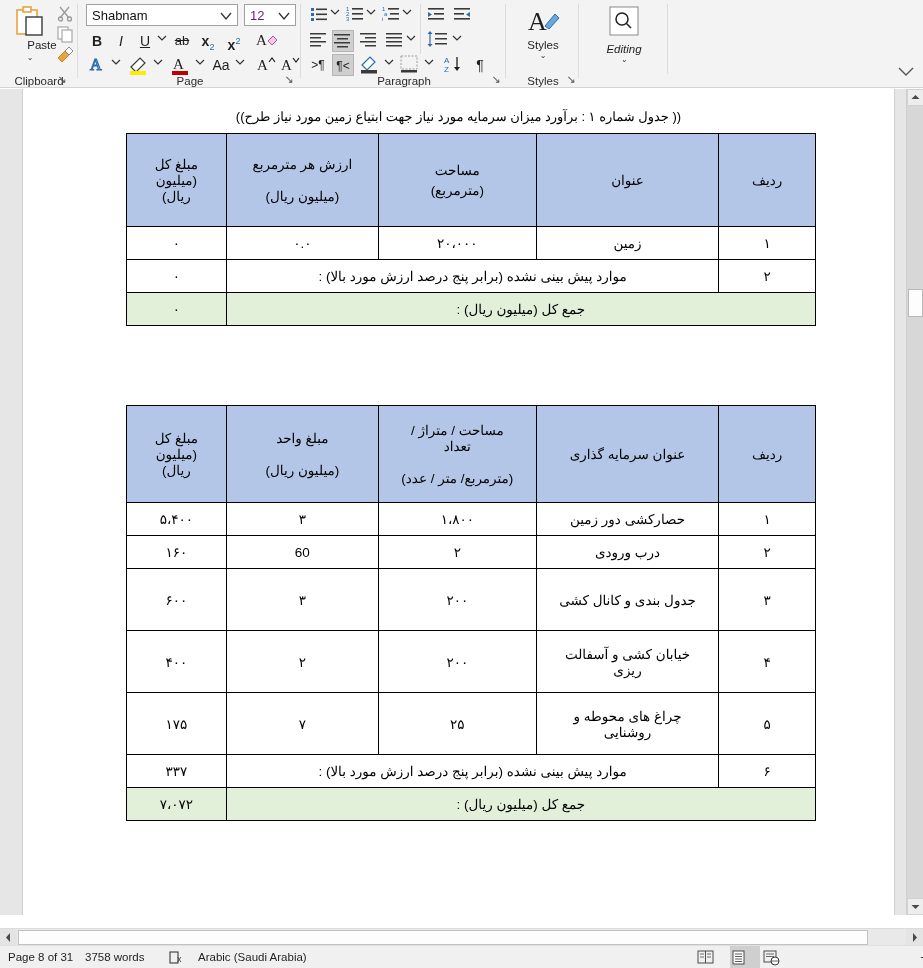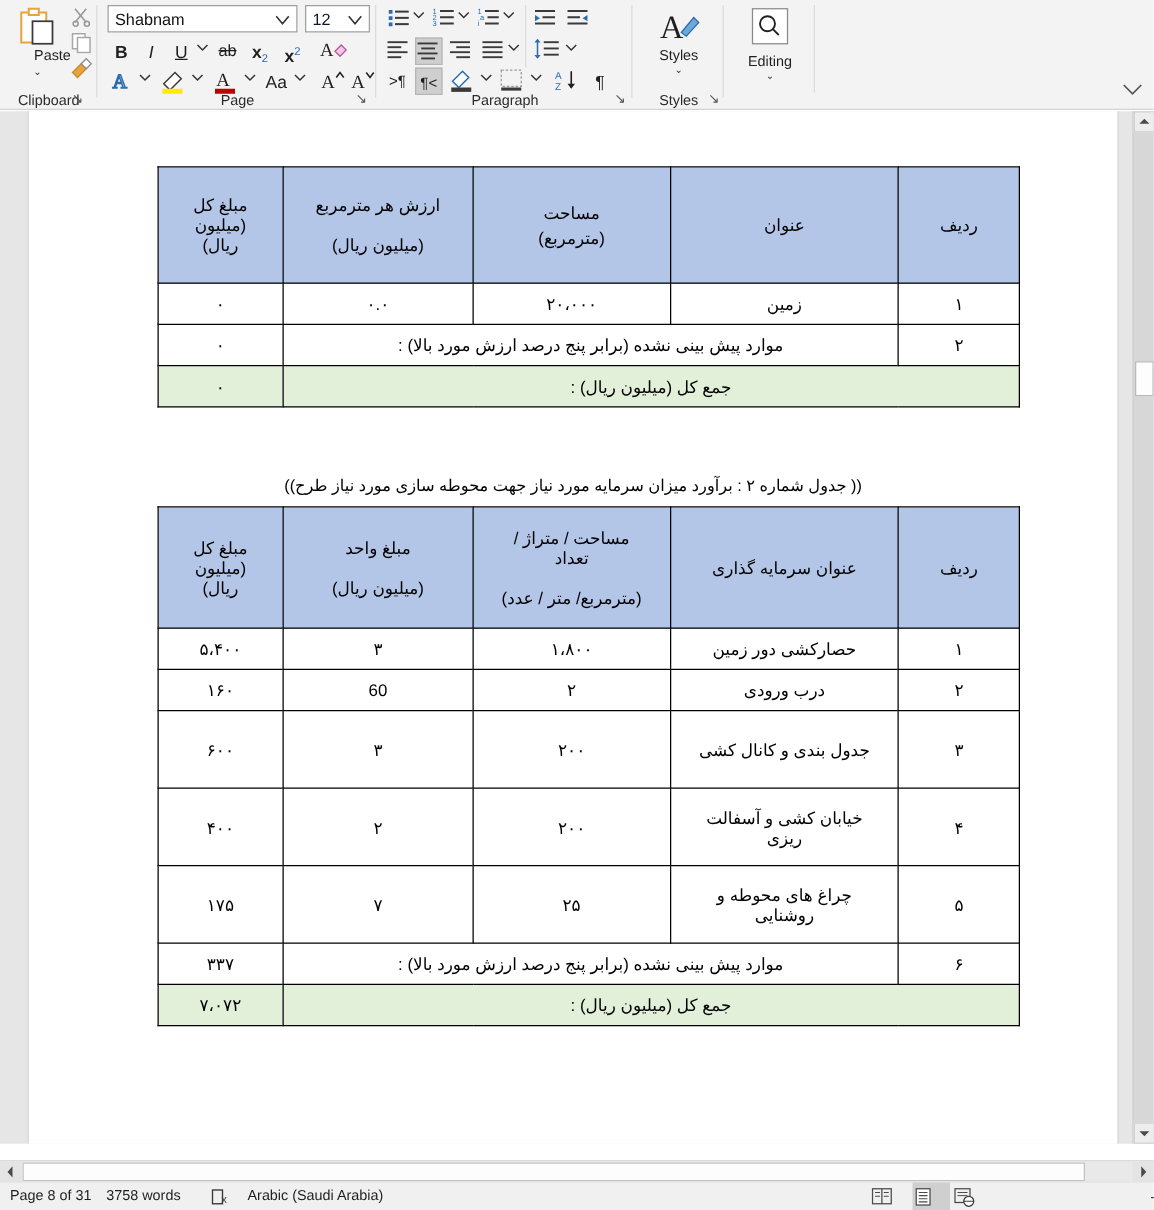--- a/index.html
+++ b/index.html
@@ -56,7 +56,7 @@
     position: absolute; left: 165px; top: 4px; width: 52px; height: 22px;
     background: #fff; border: 1px solid #a0a0a0;
   }
-  #font-size-val { position: absolute; left: 5px; top: 3px; font-size: 13px; color: #0f172a; }
+  #font-size-val { position: absolute; left: 5px; top: 3px; font-size: 13px; color: #701a75; }
   #font-size-arrow { position: absolute; right: 4px; top: 4px; }
   .fbtn {
     position: absolute; height: 22px; text-align: center;

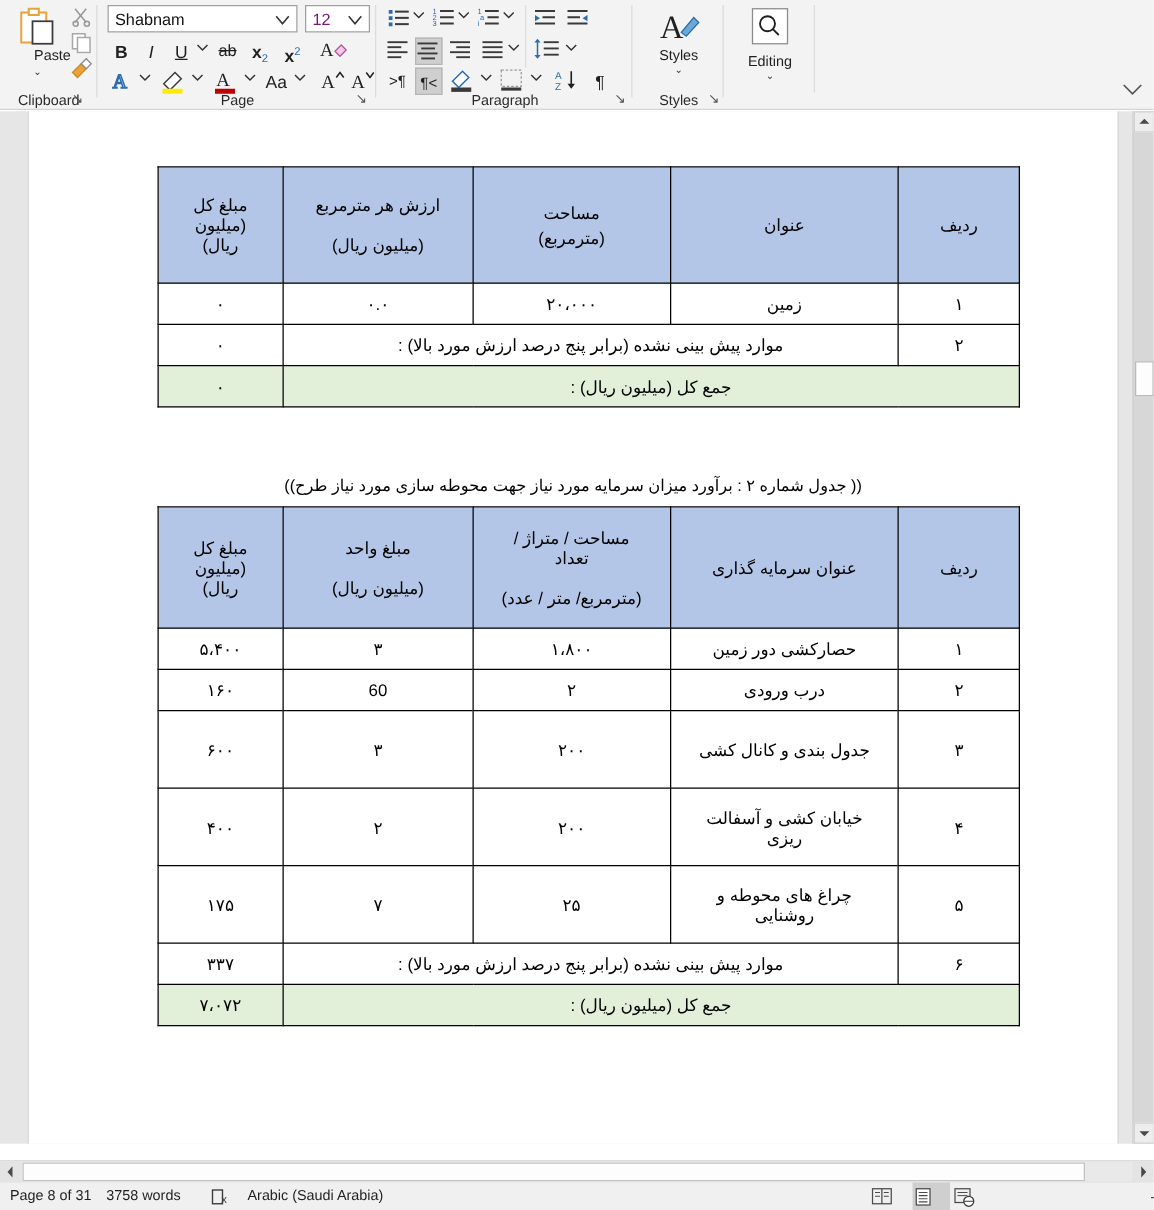--- a/index.html
+++ b/index.html
@@ -74,7 +74,7 @@
   
   #g-styles { left: 507px; width: 72px; }
   
-  #g-editing { left: 580px; width: 72px; }
+  #g-editing { left: 580px; width: 88px; font-style: italic; }
   .bigbtn { position: absolute; left: 0; width: 100%; text-align: center; }
   .bigbtn .lbl { font-size: 11.5px; color: #1f1f1f; }
   .bigbtn .cv { font-size: 8px; color: #333; }

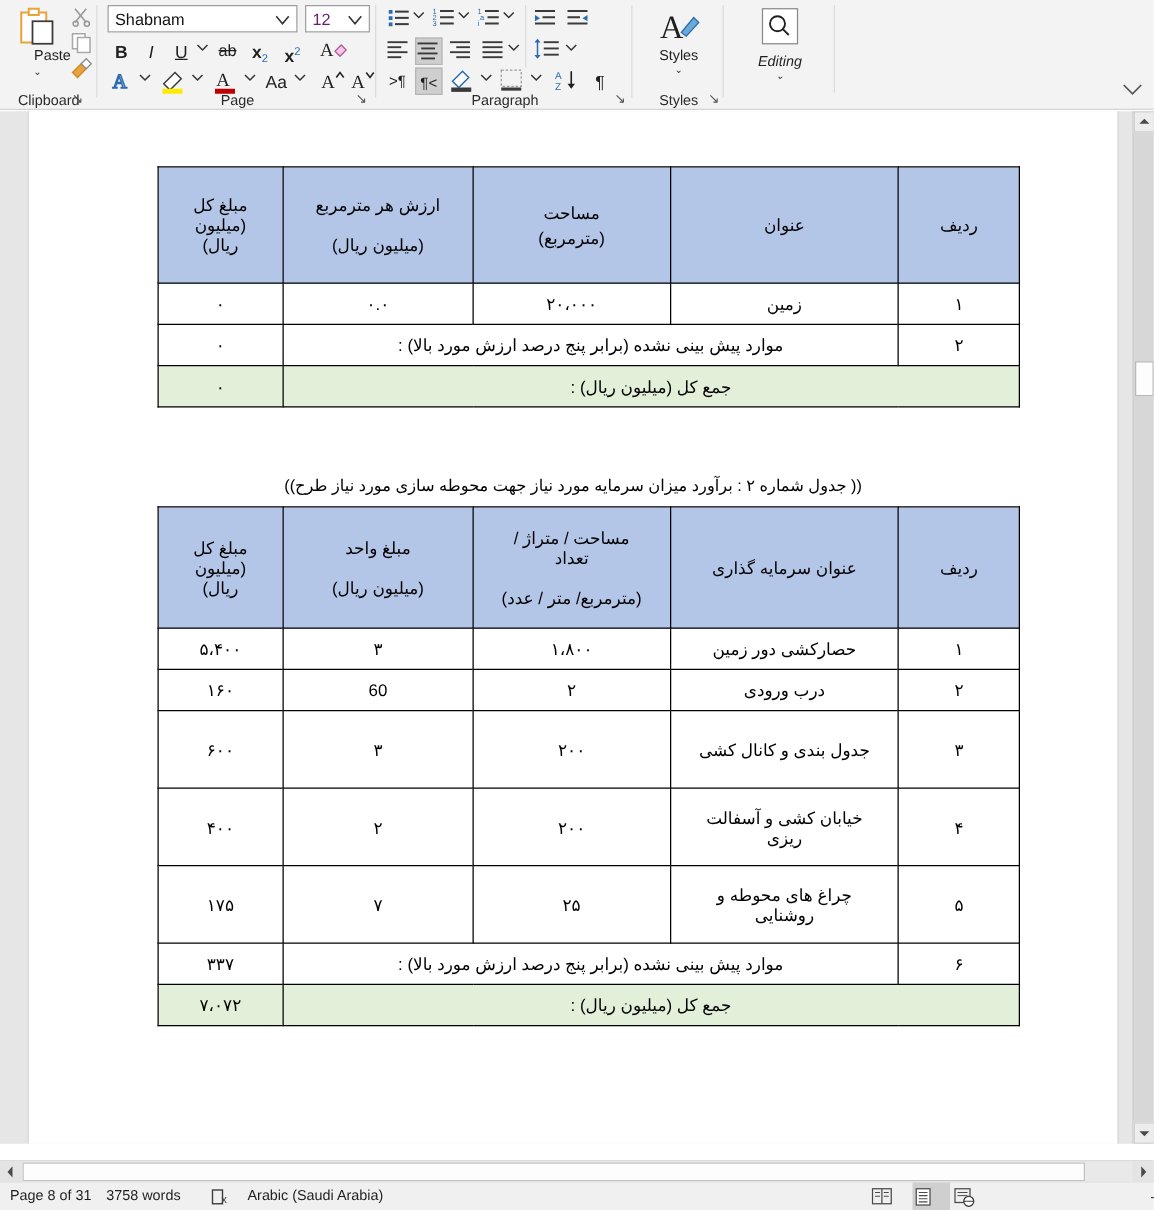--- a/index.html
+++ b/index.html
@@ -494,6 +494,7 @@
 <div id="doc-area">
   <div id="page">
 
+    <div class="tbl-title" style="top:20px">(( جدول شماره ۱ : برآورد میزان سرمایه مورد نیاز جهت ابتیاع زمین مورد نیاز طرح))</div>
 
     <table class="wtable" id="table1" style="left:103px;top:44px;width:690px">
       <tbody>

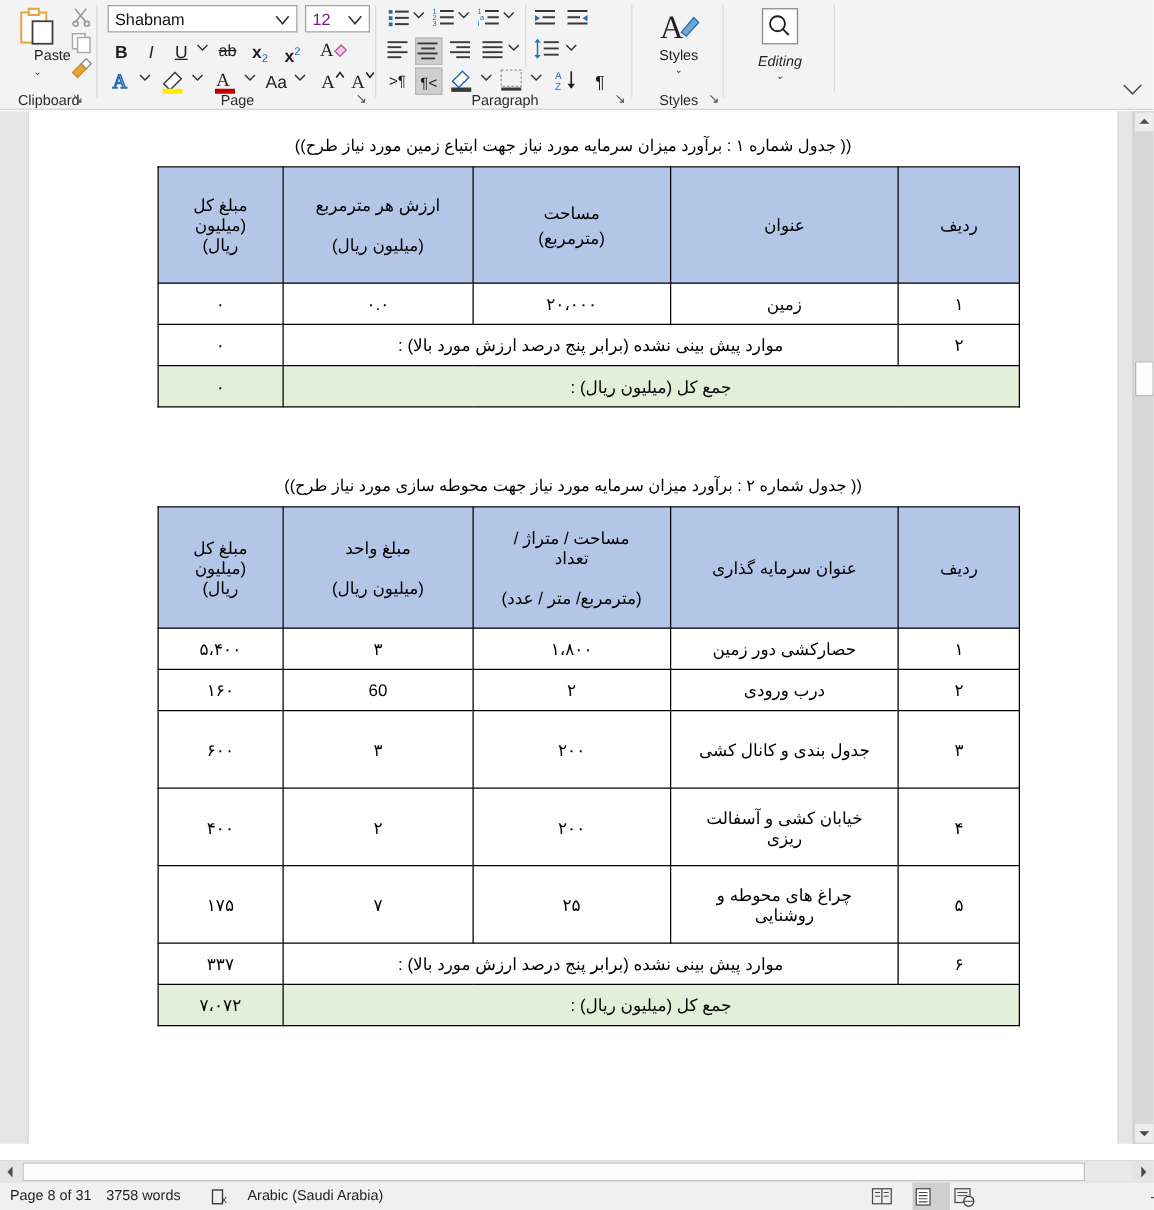--- a/index.html
+++ b/index.html
@@ -534,7 +534,6 @@
     </tbody>
       </table>
 
-    <div class="tbl-title" style="top:292px">(( جدول شماره ۲ : برآورد میزان سرمایه مورد نیاز جهت محوطه سازی مورد نیاز طرح))</div>
 
     <table class="wtable" id="table2" style="left:103px;top:316px;width:690px">
       <tbody>

